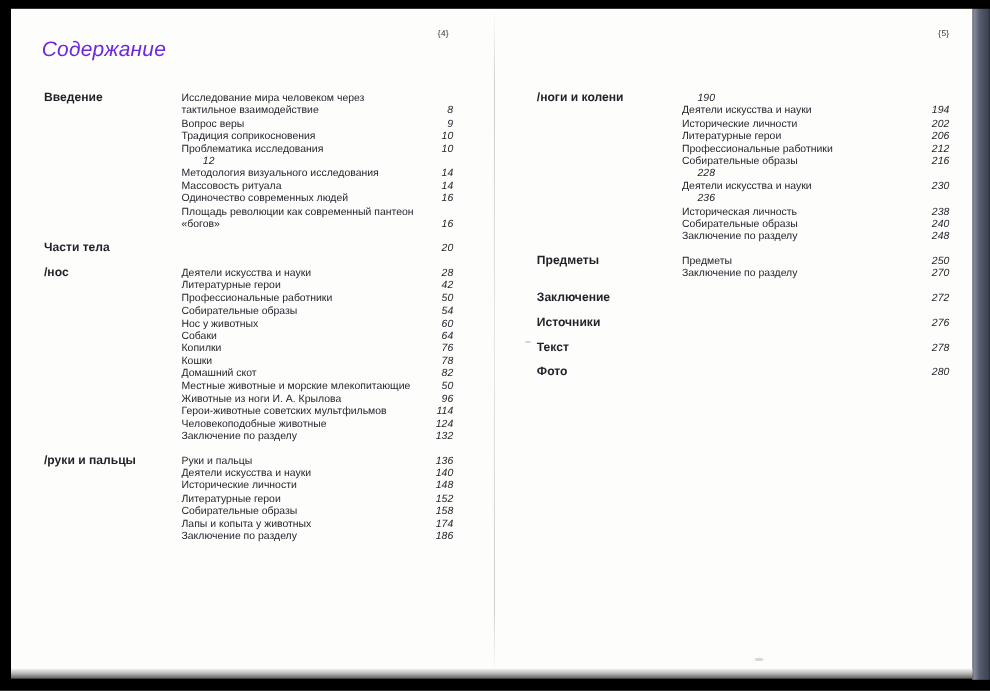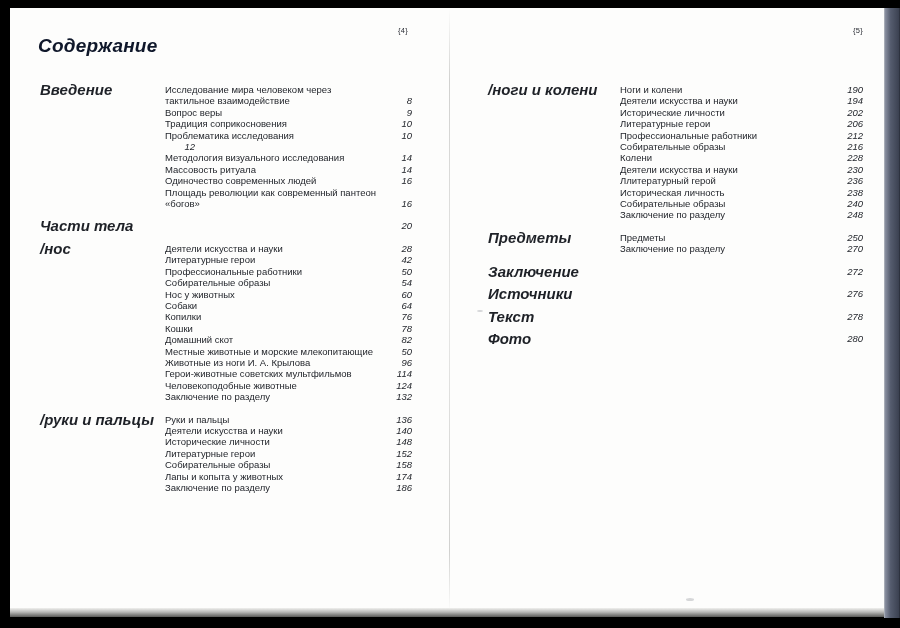--- a/index.html
+++ b/index.html
@@ -33,8 +33,8 @@
   .page-marker.right{left:843px;}
   .toc-title{
     position:absolute;left:28px;top:28px;margin:0;
-    font-size:19px;font-weight:bold;font-style:italic;line-height:1;
-    color:#0f172a;letter-spacing:.2px;
+    font-size:19px;font-weight:normal;font-style:italic;line-height:1;
+    color:#6d28d9;letter-spacing:.2px;
   }
   .toc{position:absolute;top:76px;}
   #toc-left{left:30px;width:372px;}

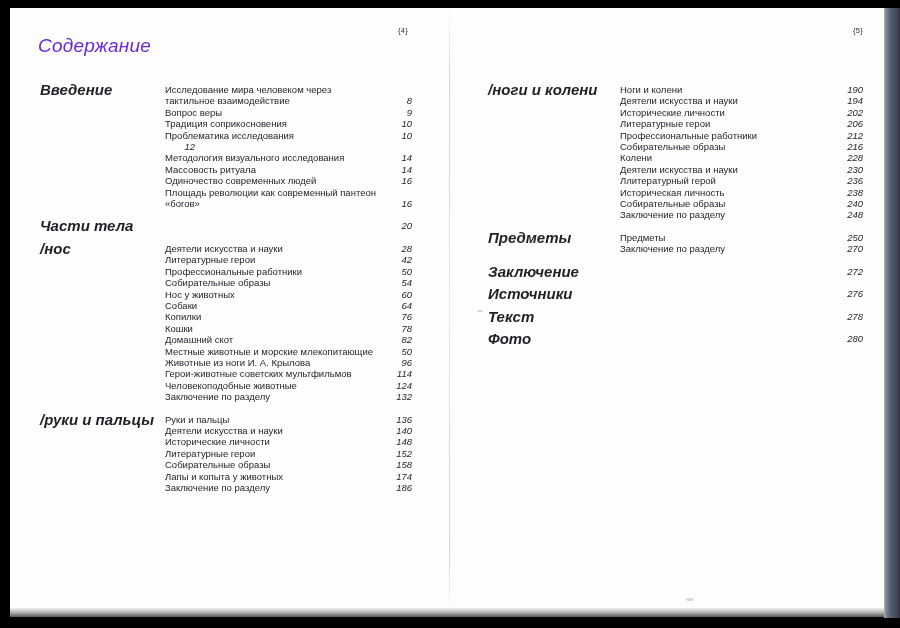--- a/index.html
+++ b/index.html
@@ -41,7 +41,7 @@
   #toc-right{left:478px;width:375px;}
   .toc-section{display:flex;margin-bottom:11px;}
   .section-label{
-    font-weight:bold;font-style:italic;font-size:15px;line-height:11.4px;
+    font-weight:bold;font-size:11px;line-height:11.4px;
     color:#1e2127;flex:none;
   }
   #toc-left .section-label{width:125px;}

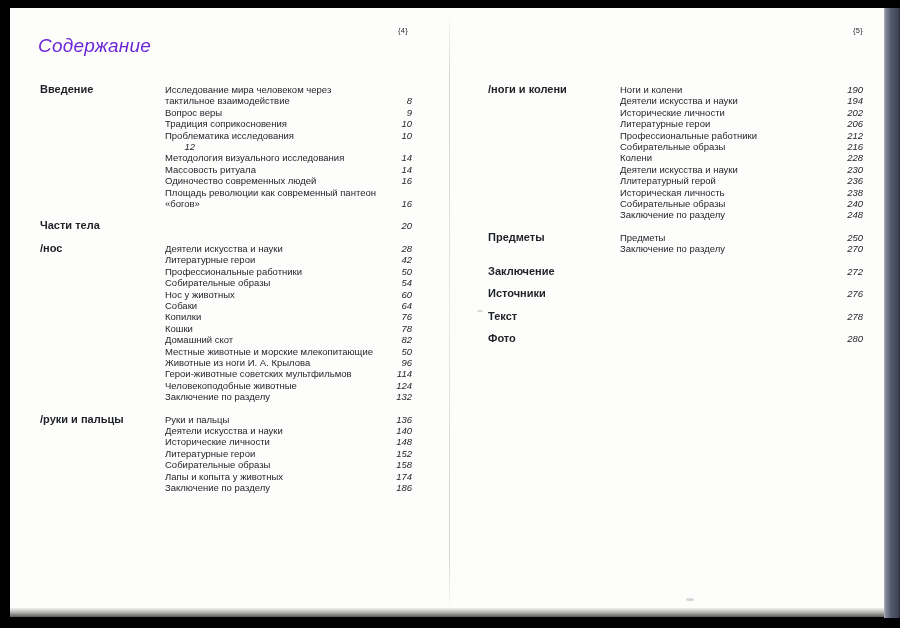--- a/index.html
+++ b/index.html
@@ -213,7 +213,6 @@
         <div class="section-label">/ноги и колени</div>
         <div class="section-entries">
           <div class="toc-entry">
-            <span class="entry-text">Ноги и колени</span>
             <span class="entry-page">190</span>
           </div>
           <div class="toc-entry">

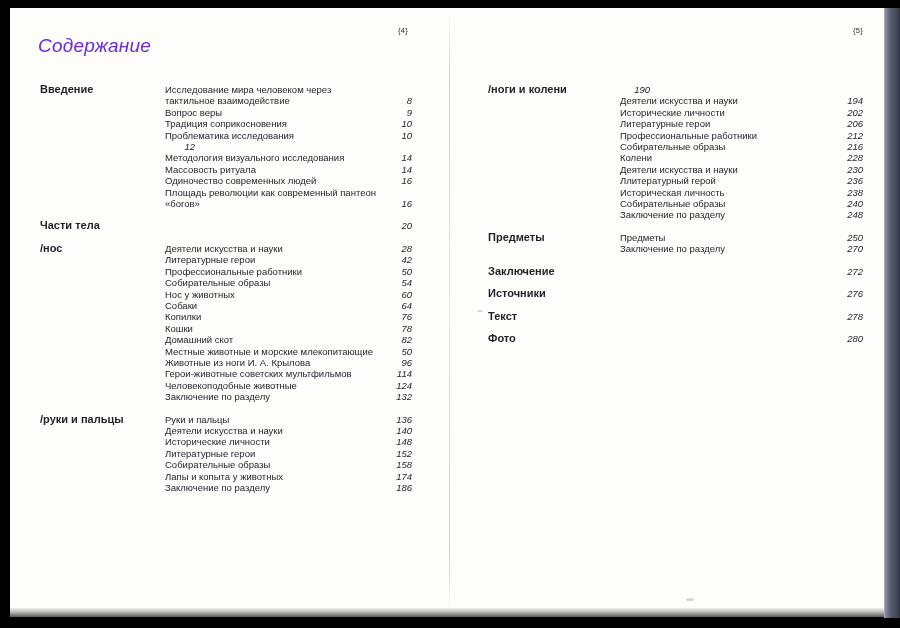--- a/index.html
+++ b/index.html
@@ -236,7 +236,6 @@
             <span class="entry-page">216</span>
           </div>
           <div class="toc-entry">
-            <span class="entry-text">Колени</span>
             <span class="entry-page">228</span>
           </div>
           <div class="toc-entry">

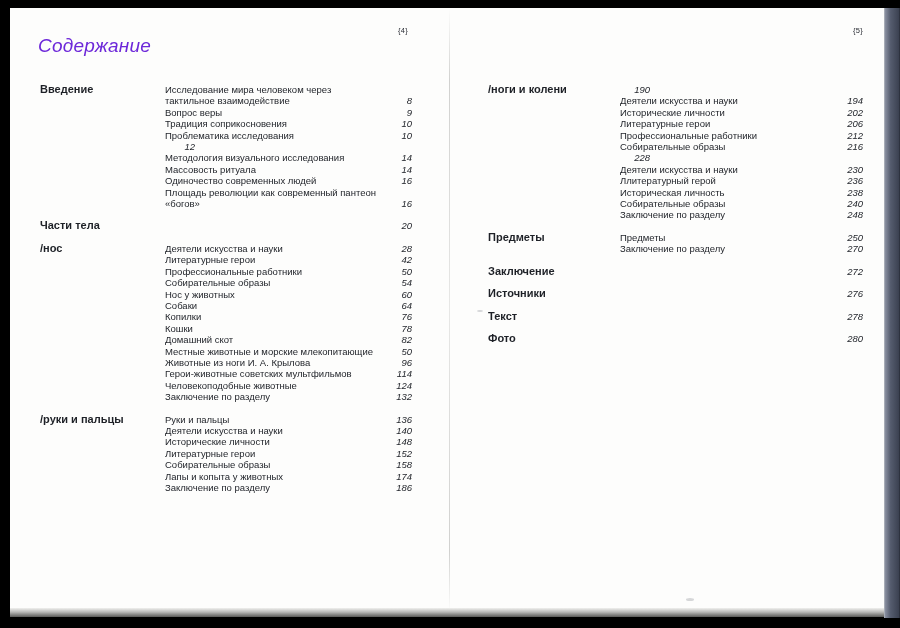--- a/index.html
+++ b/index.html
@@ -243,7 +243,6 @@
             <span class="entry-page">230</span>
           </div>
           <div class="toc-entry">
-            <span class="entry-text">Ллитературный герой</span>
             <span class="entry-page">236</span>
           </div>
           <div class="toc-entry">

